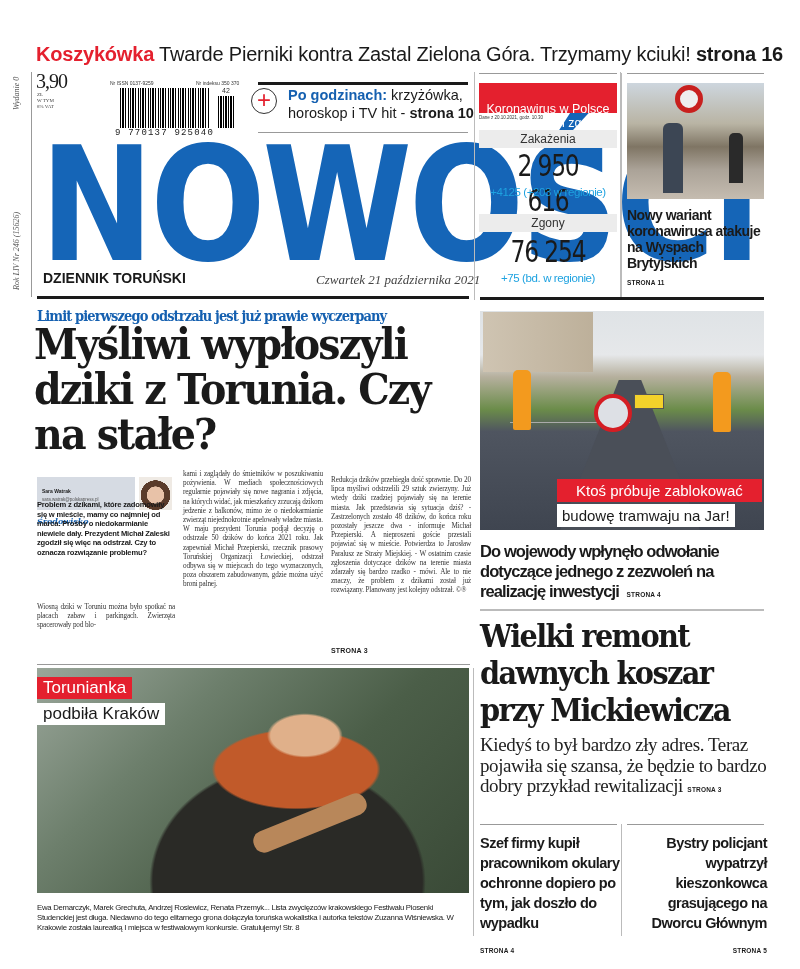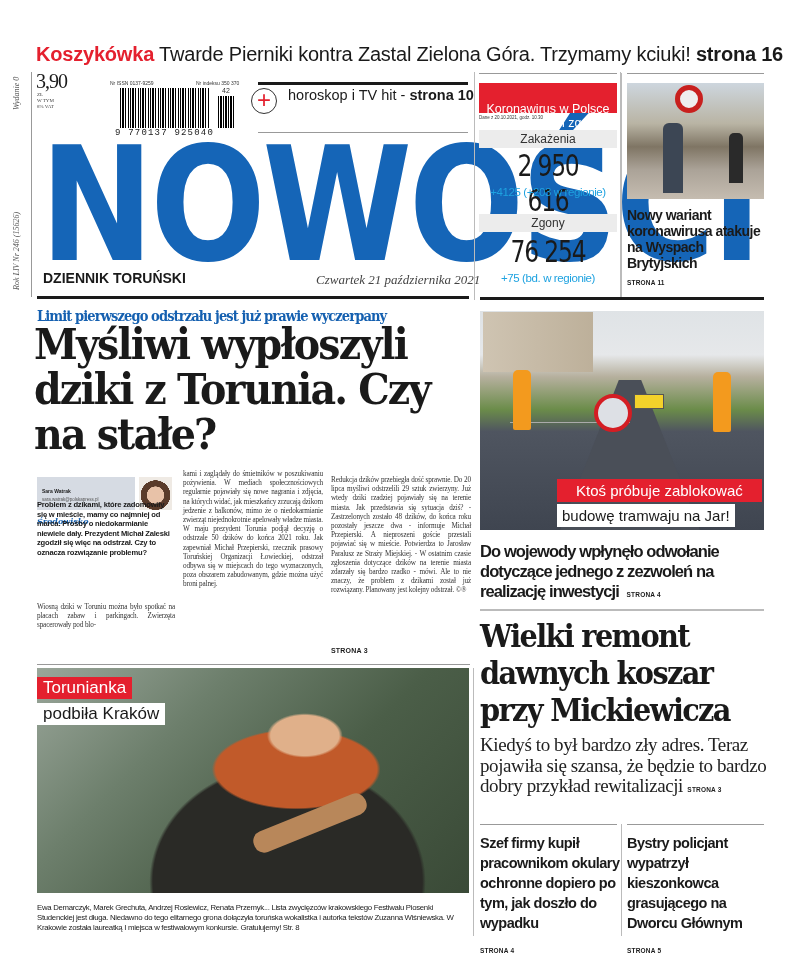--- a/index.html
+++ b/index.html
@@ -129,6 +129,7 @@
 <div class="abs promo-rule-top"></div>
 <div class="abs plus-circle">+</div>
 <div class="abs promo">
+  <div><span class="blue">Po godzinach:</span><span> krzyżówka,</span></div>
   <div><span>horoskop i TV hit - </span><span class="bold">strona 10</span></div>
 </div>
 <div class="abs promo-rule-bot"></div>

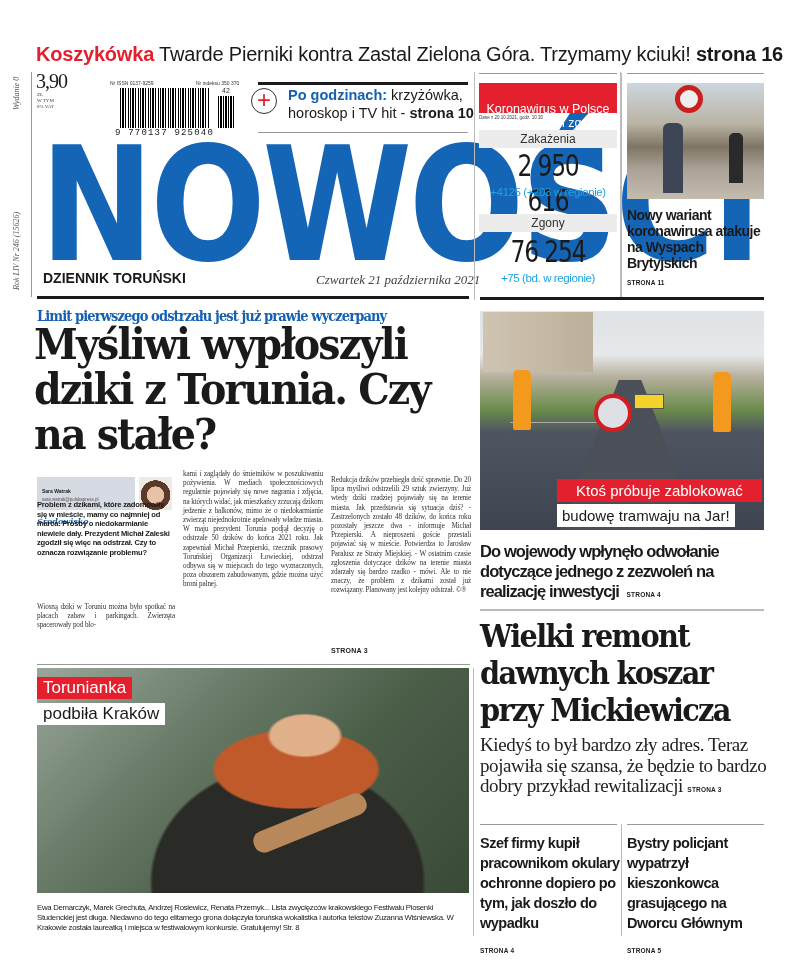--- a/index.html
+++ b/index.html
@@ -219,7 +219,7 @@
   <div>Szef firmy kupił pracownikom okulary ochronne dopiero po tym, jak doszło do wypadku</div>
   <div class="strona-sm" style="margin-top:8px;">STRONA 4</div>
 </div>
-<div class="abs brief" style="left:627px;">
+<div class="abs brief" style="left:627px;text-align:right;">
   <div>Bystry policjant wypatrzył kieszonkowca grasującego na Dworcu Głównym</div>
   <div class="strona-sm" style="margin-top:8px;">STRONA 5</div>
 </div>

